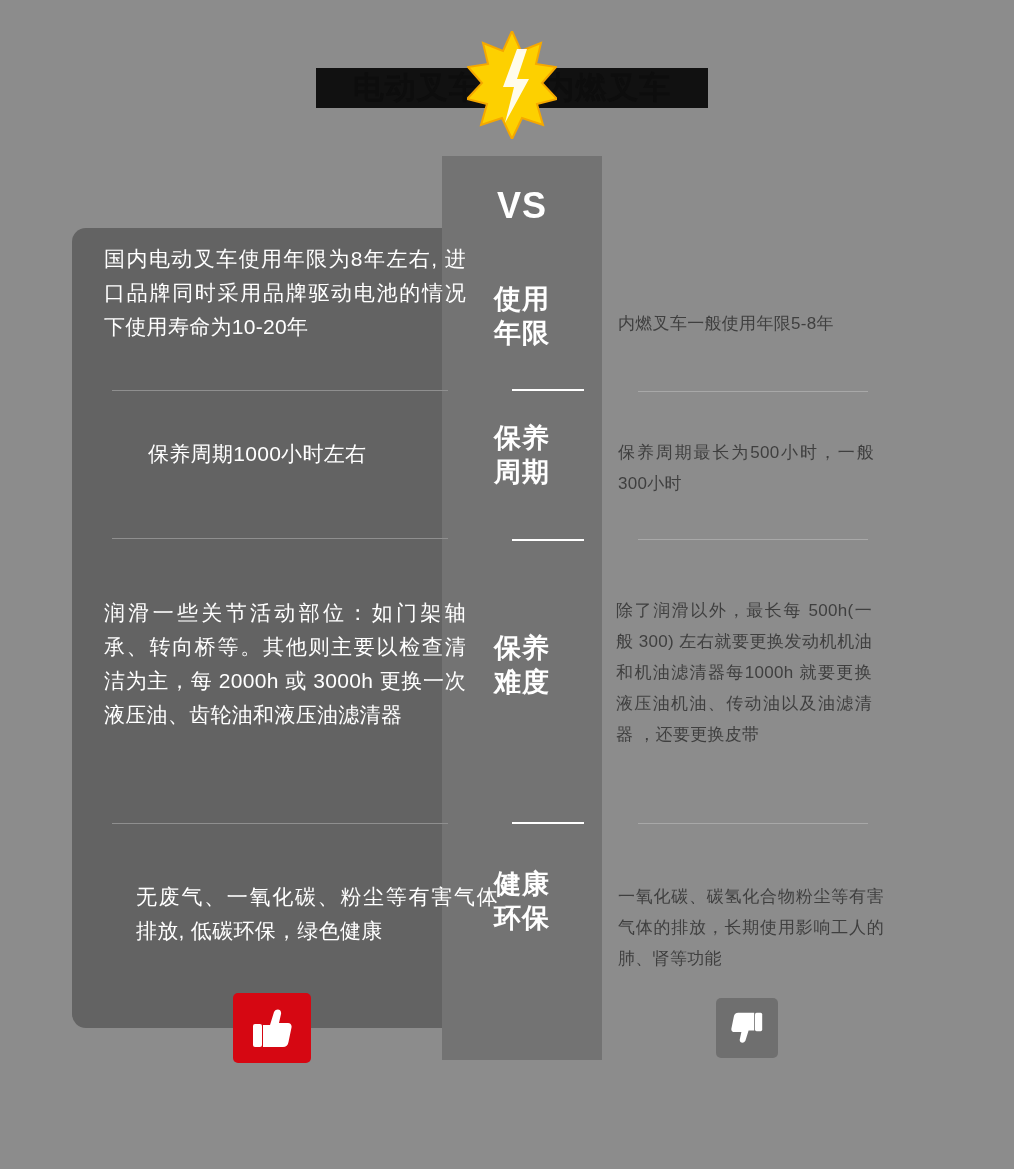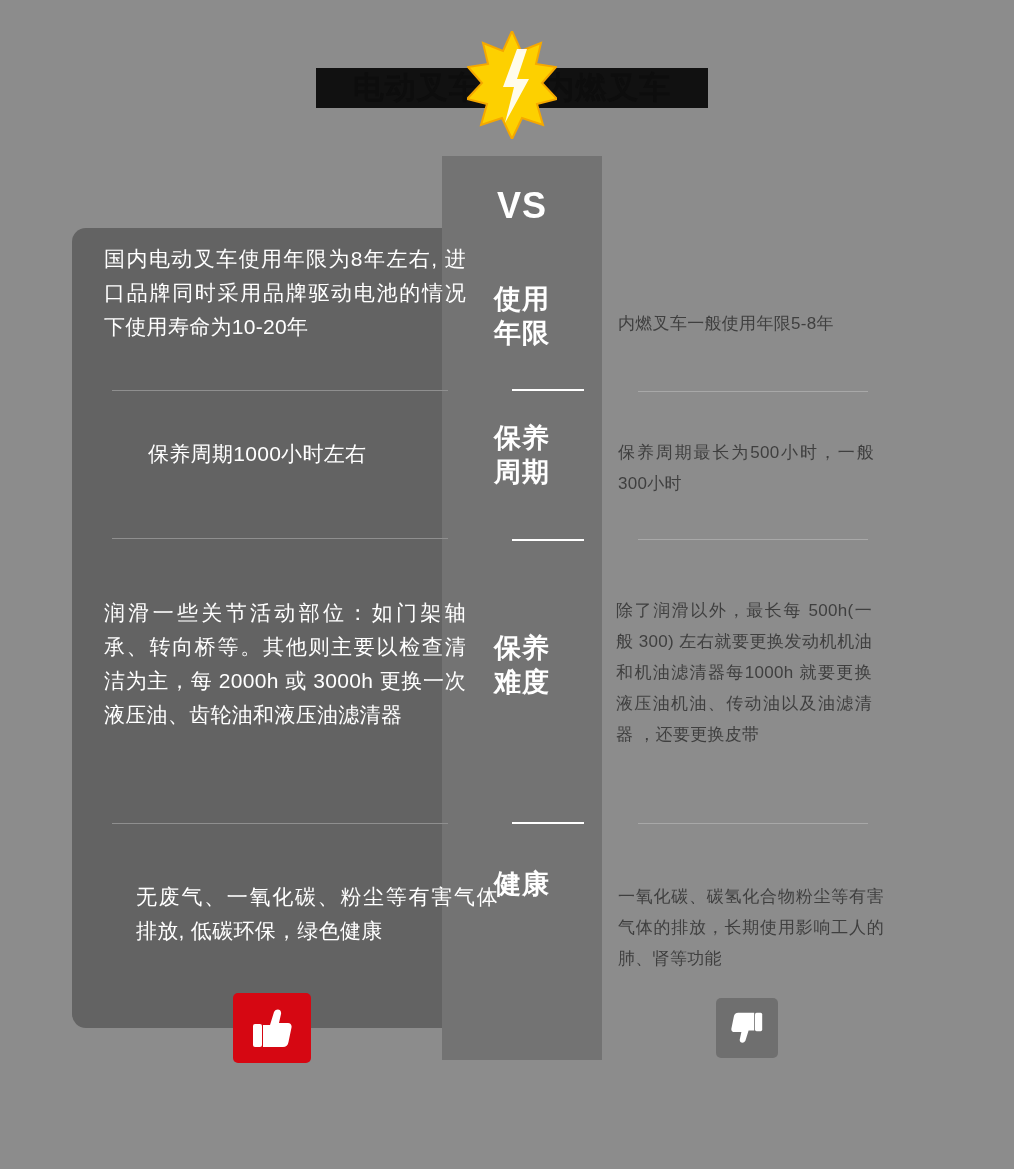--- a/index.html
+++ b/index.html
@@ -191,6 +191,7 @@
 </div>
 <div class="row-label" style="left:442px; top:867px;text-align:center;">
   <div>健康</div>
+  <div>环保</div>
 </div>
 
 <div class="center-divider" style="top:389px;"></div>

